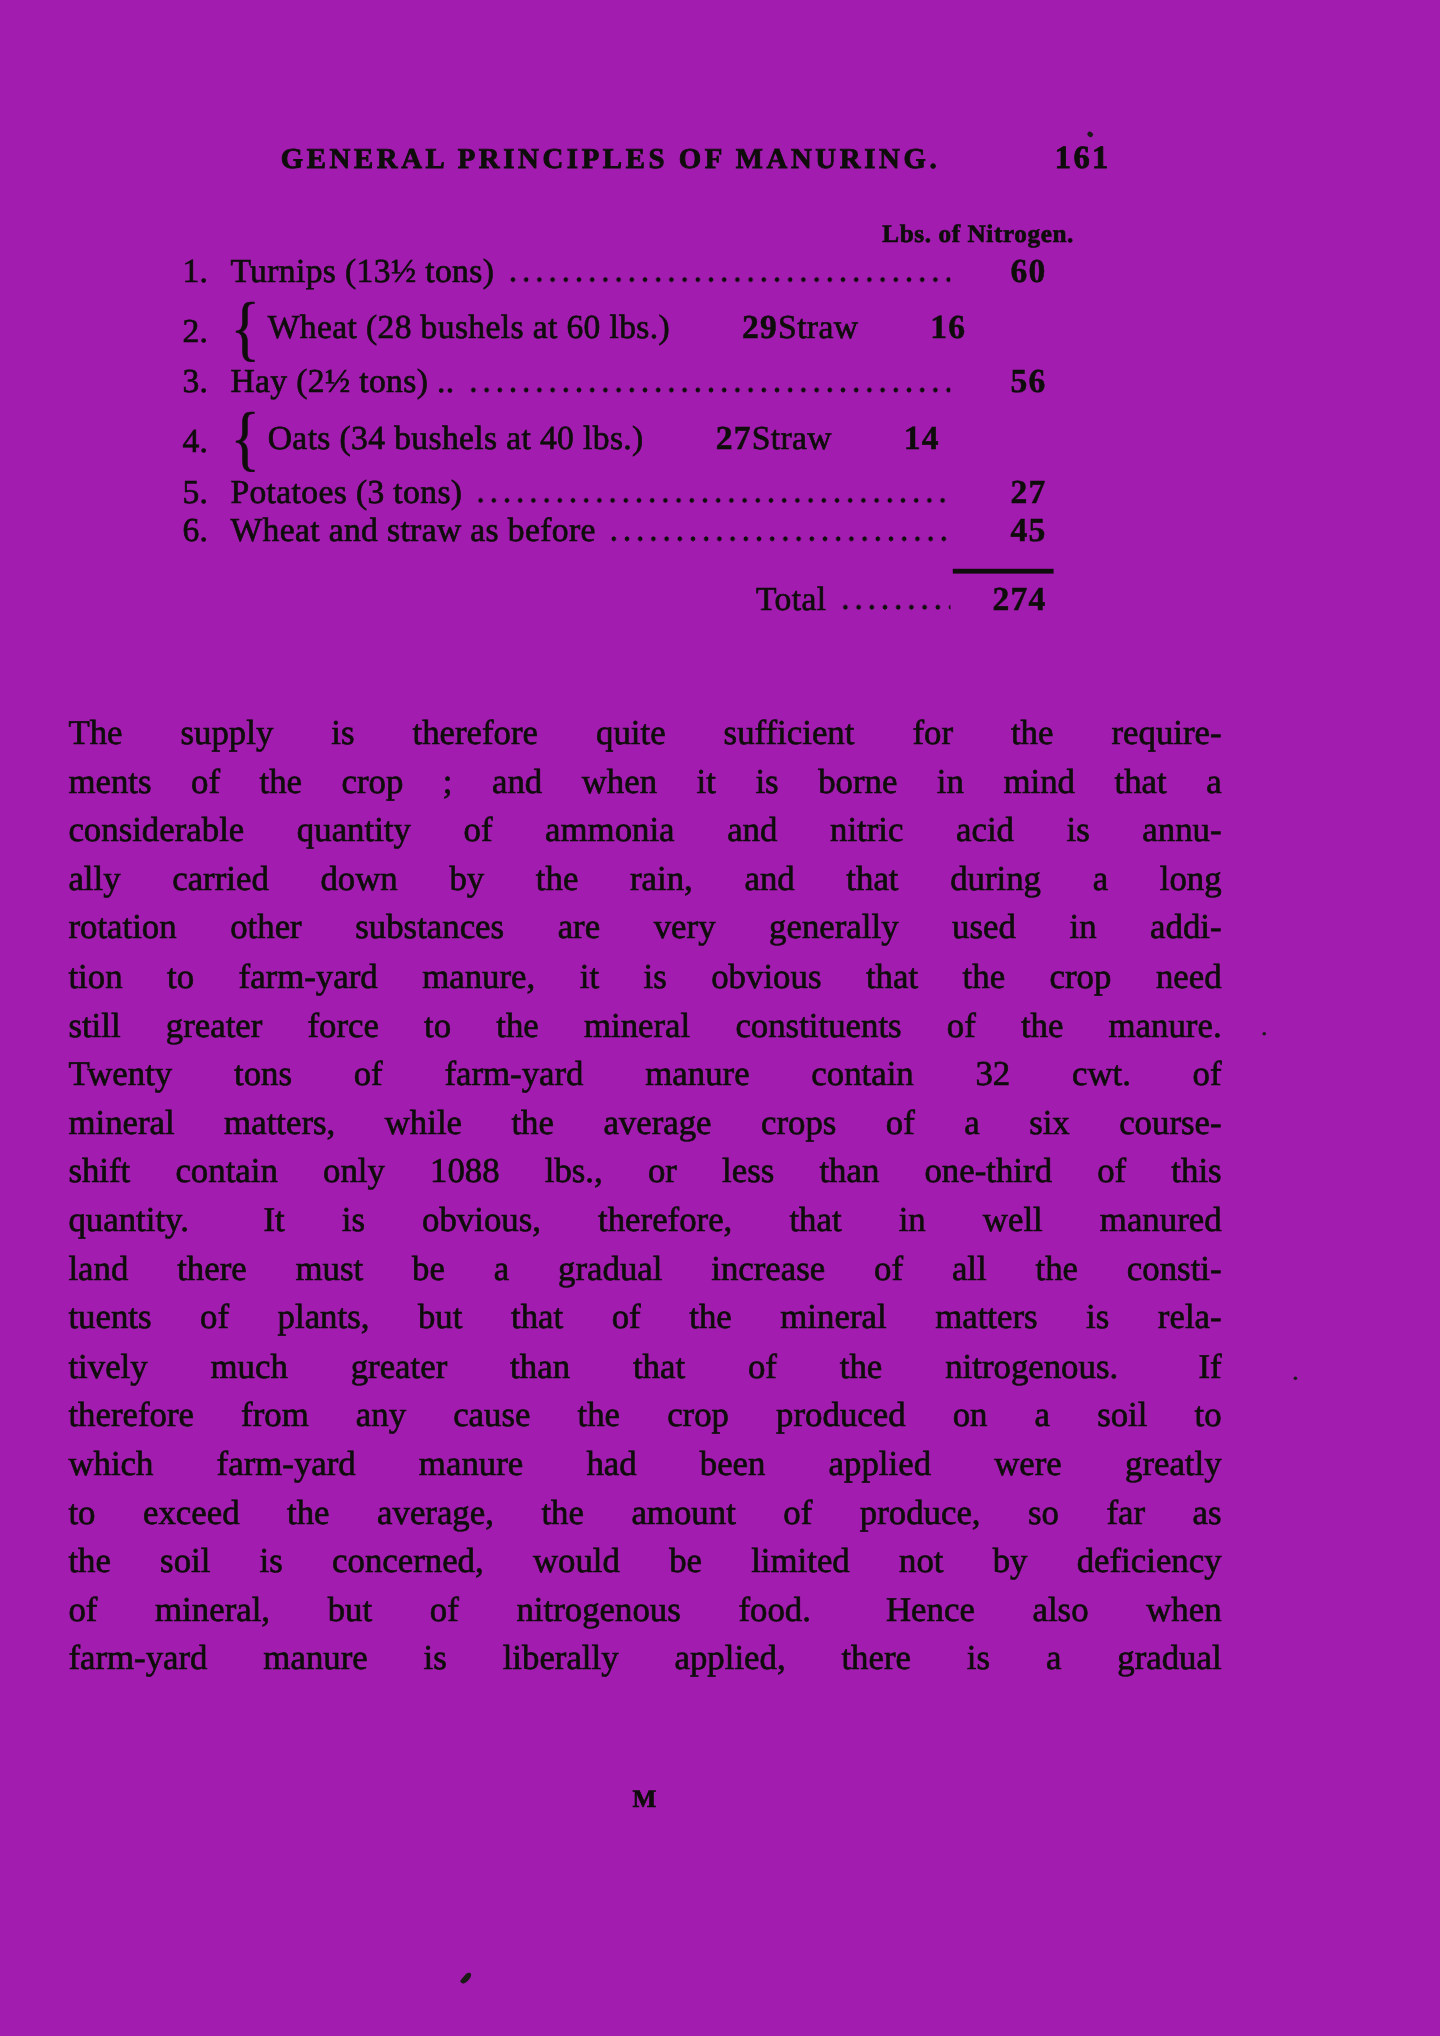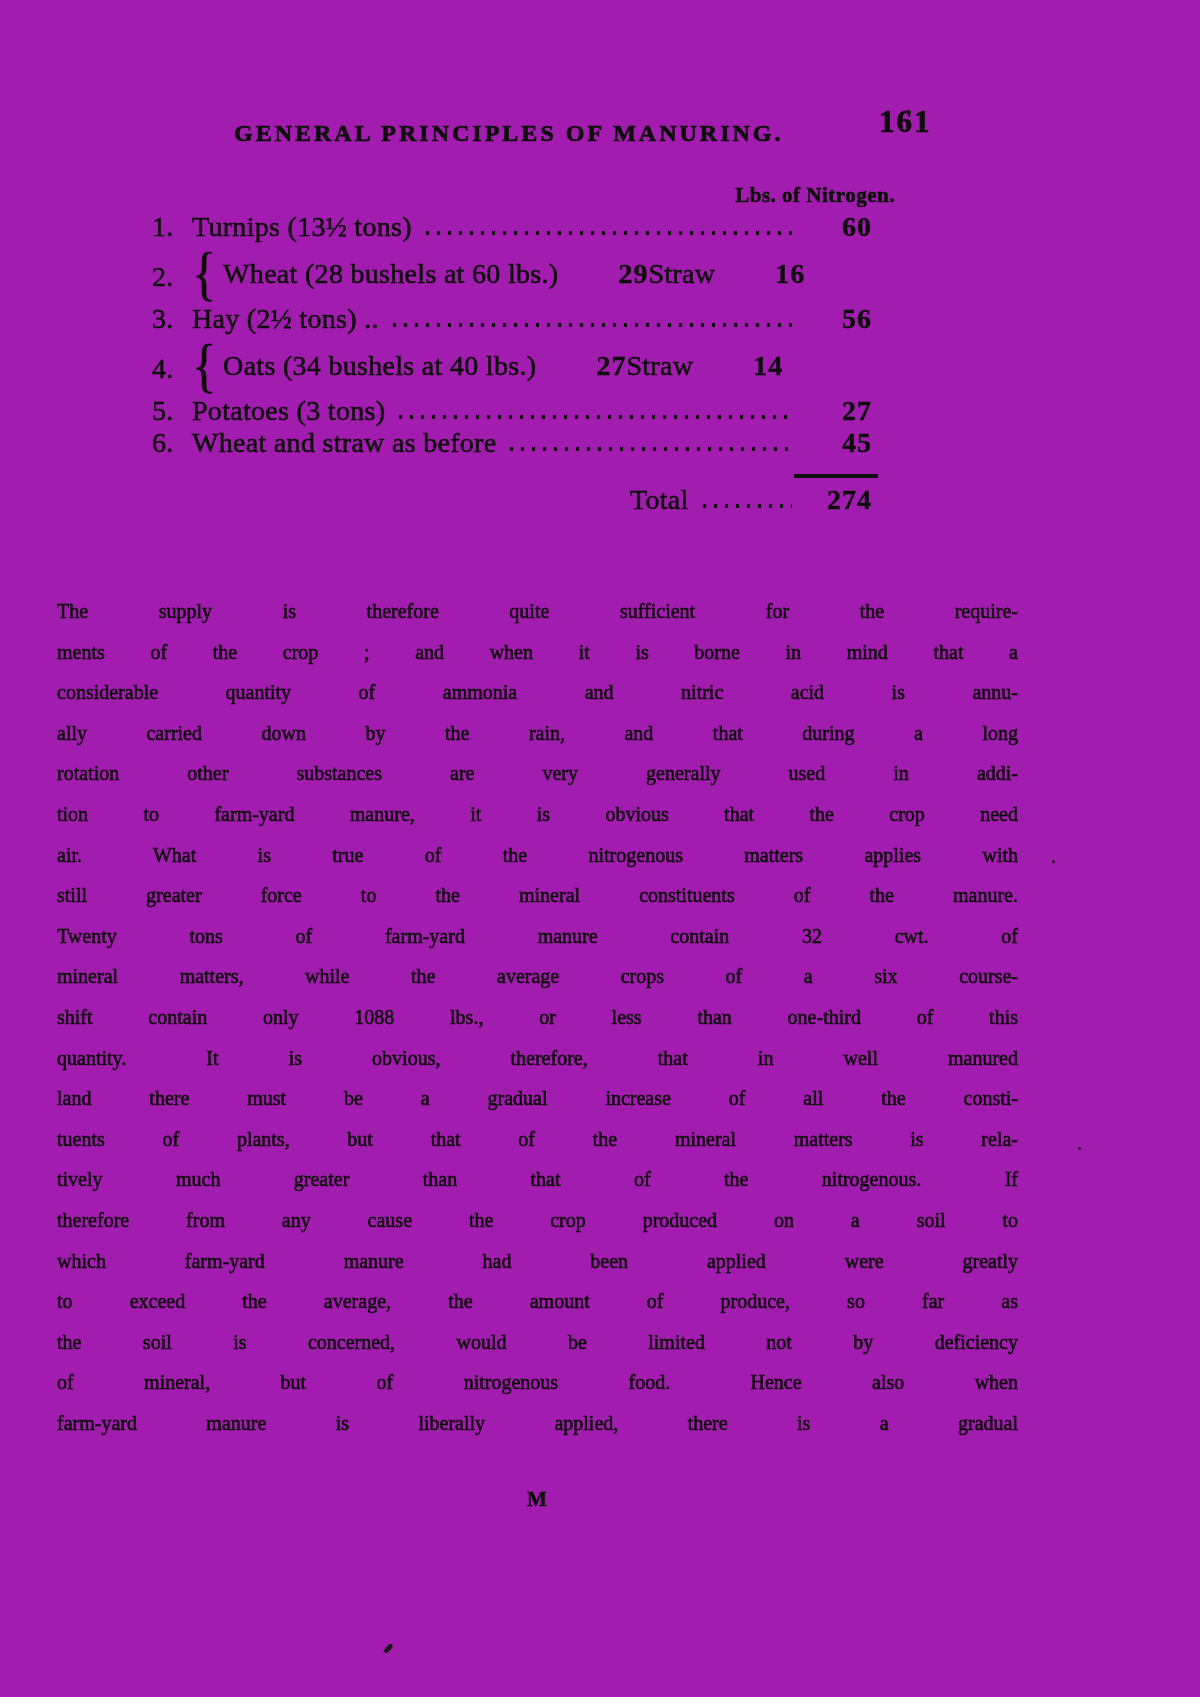--- a/index.html
+++ b/index.html
@@ -17,8 +17,8 @@
     -webkit-text-stroke:0.7px #0e0d0b; white-space:nowrap;
   }
   .hdr-pagenum{
-    position:absolute; left:879px; top:104px;
-    font-size:31px; font-weight:bold; letter-spacing:2px;
+    position:absolute; left:879px; top:116px;
+    font-size:27px; font-weight:bold; letter-spacing:2px;
     -webkit-text-stroke:0.7px #0e0d0b;
   }
   .col-note{

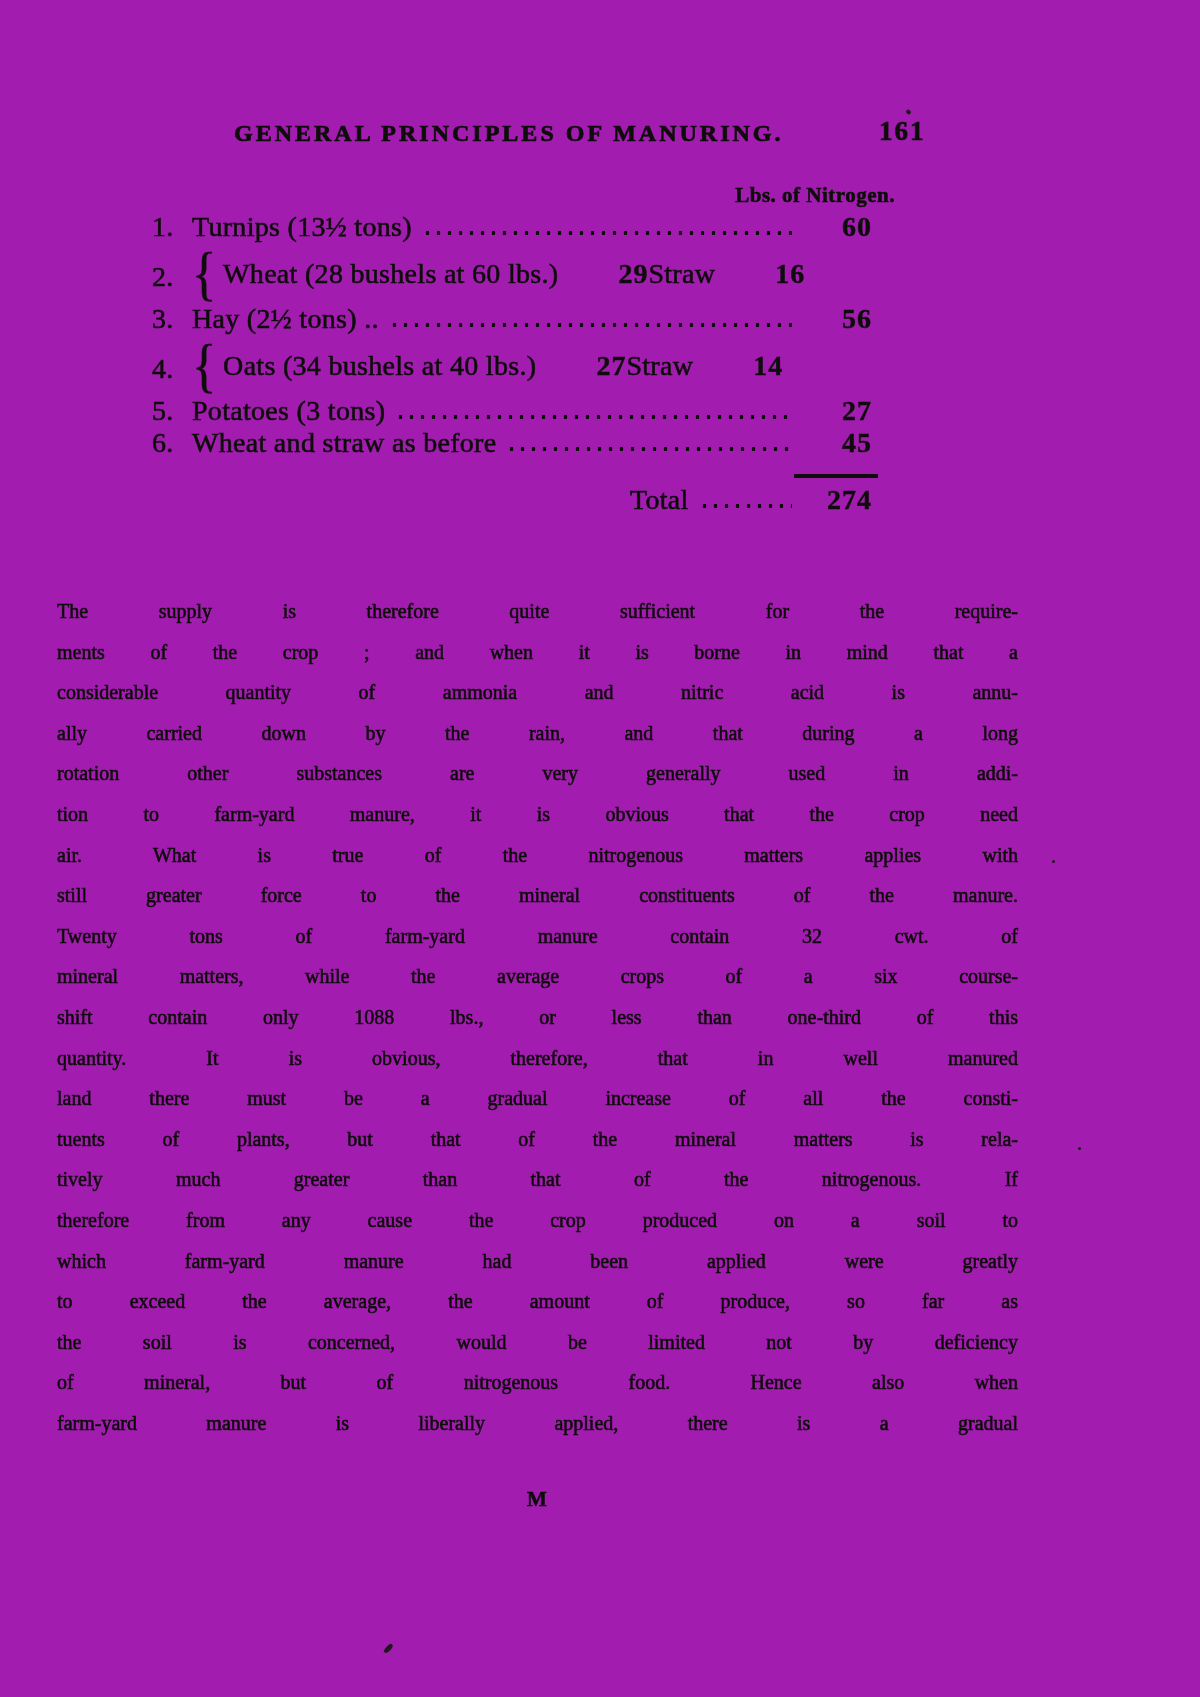--- a/index.html
+++ b/index.html
@@ -64,7 +64,7 @@
   
   .bodytext{
     position:absolute; left:57px; top:591px; width:961px;
-    font-size:20px; line-height:40.6px;
+    font-size:29px; line-height:40.6px;
   }
   .bline{
     text-align:justify; text-align-last:justify;

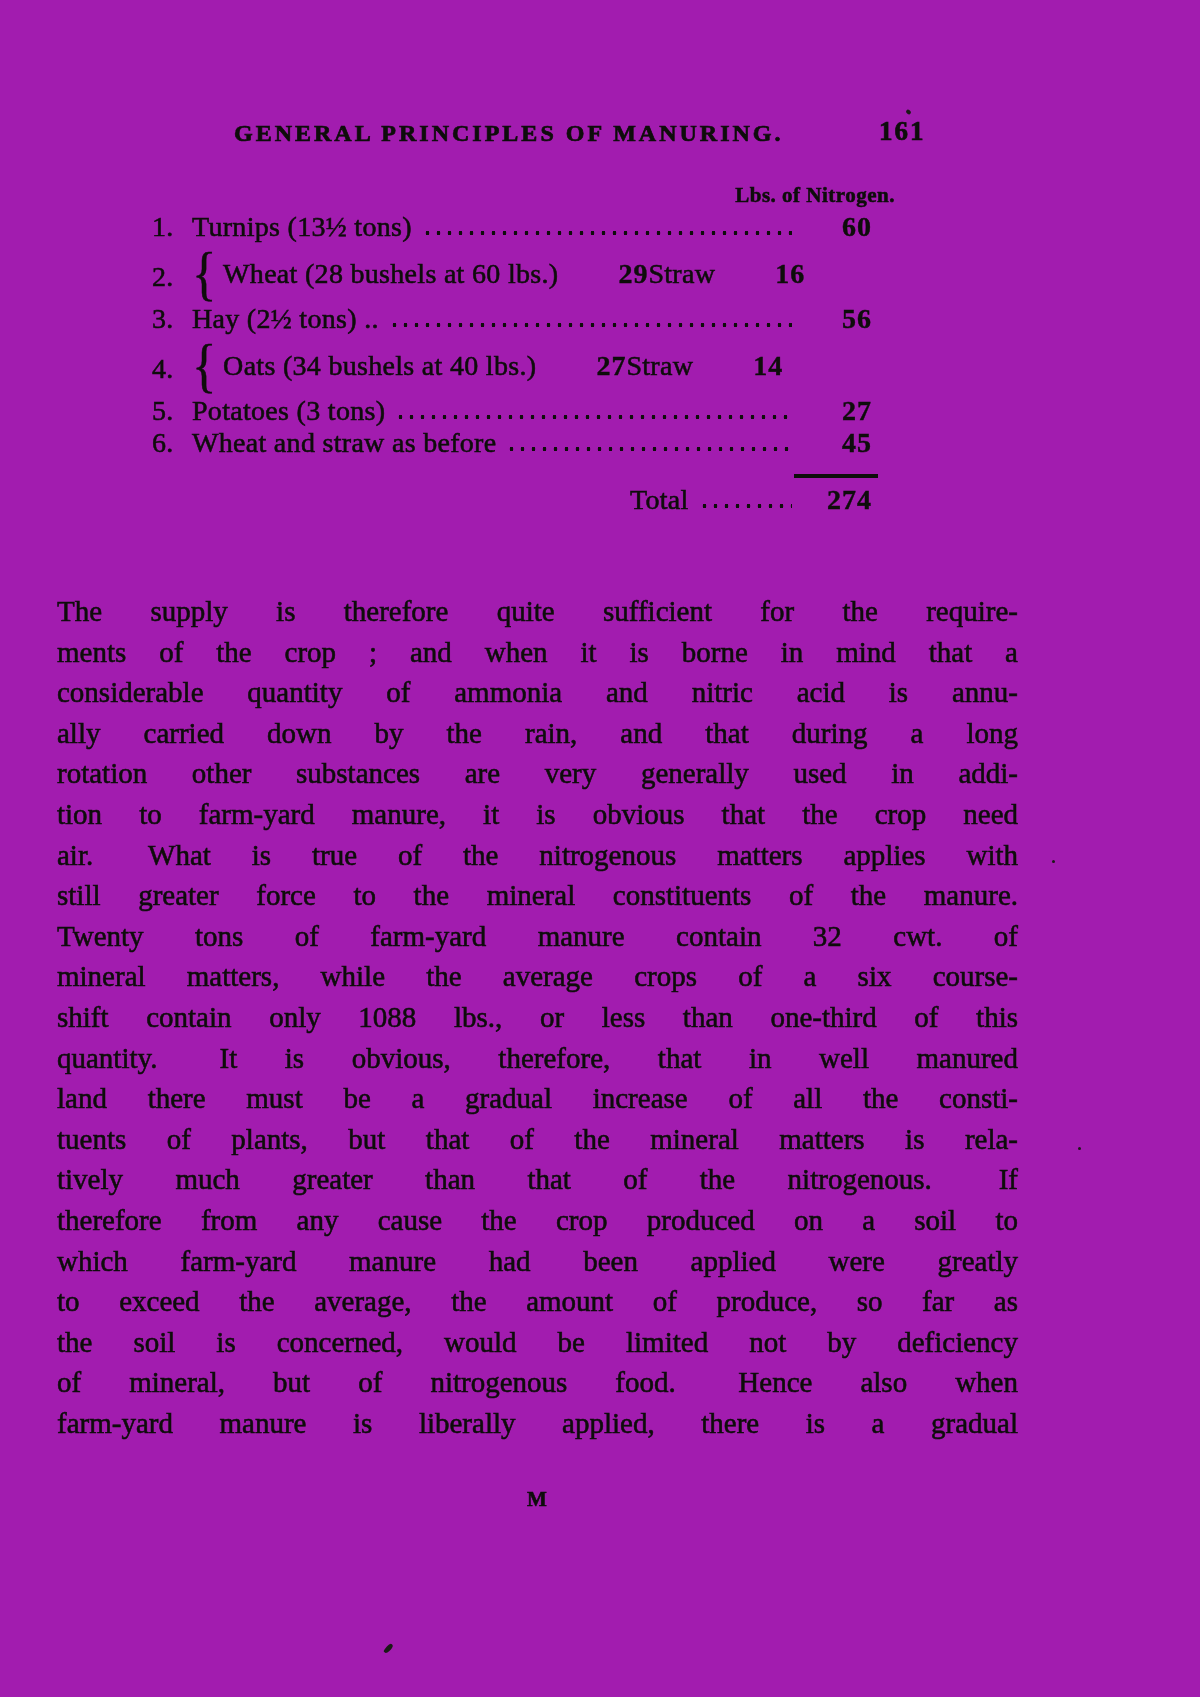--- a/index.html
+++ b/index.html
@@ -176,7 +176,6 @@
     <div class="bline">ally carried down by the rain, and that during a long</div>
     <div class="bline">rotation other substances are very generally used in addi-</div>
     <div class="bline">tion to farm-yard manure, it is obvious that the crop need</div>
-    <div class="bline">air.  What is true of the nitrogenous matters applies with</div>
     <div class="bline">still greater force to the mineral constituents of the manure.</div>
     <div class="bline">Twenty tons of farm-yard manure contain 32 cwt. of</div>
     <div class="bline">mineral matters, while the average crops of a six course-</div>

